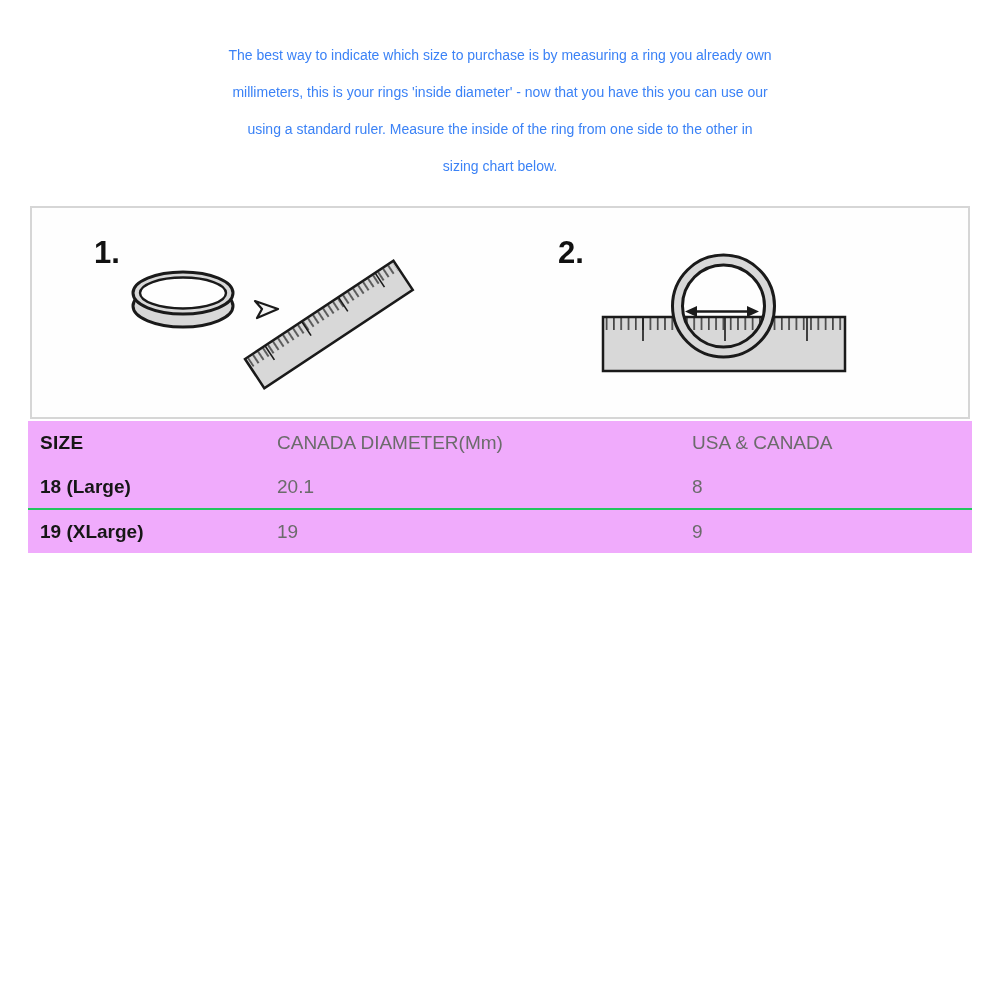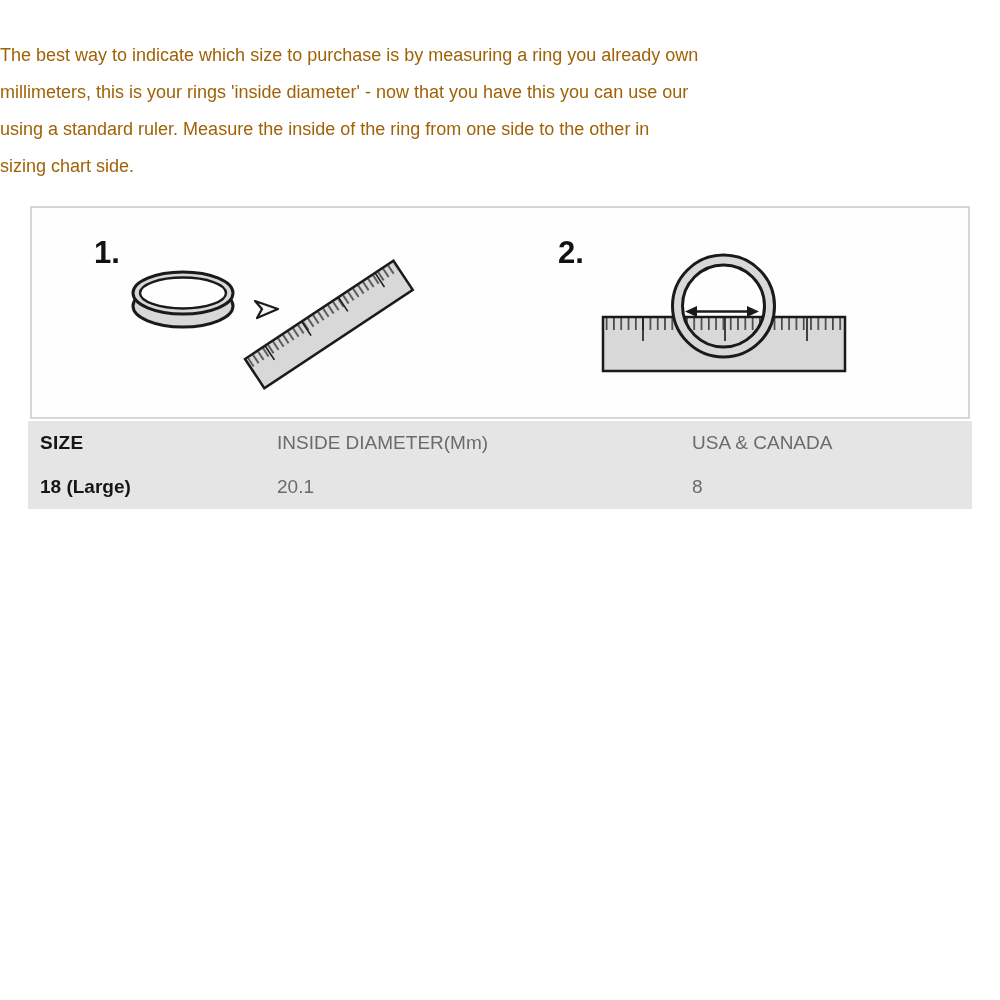--- a/index.html
+++ b/index.html
@@ -23,9 +23,9 @@
 
   .intro {
     margin-top: 37px;
-    text-align: left;
-    color: #a16207;
-    font-size: 18px;
+    text-align: center;
+    color: #3b82f6;
+    font-size: 14px;
   }
   .intro-line {
     line-height: 37px;

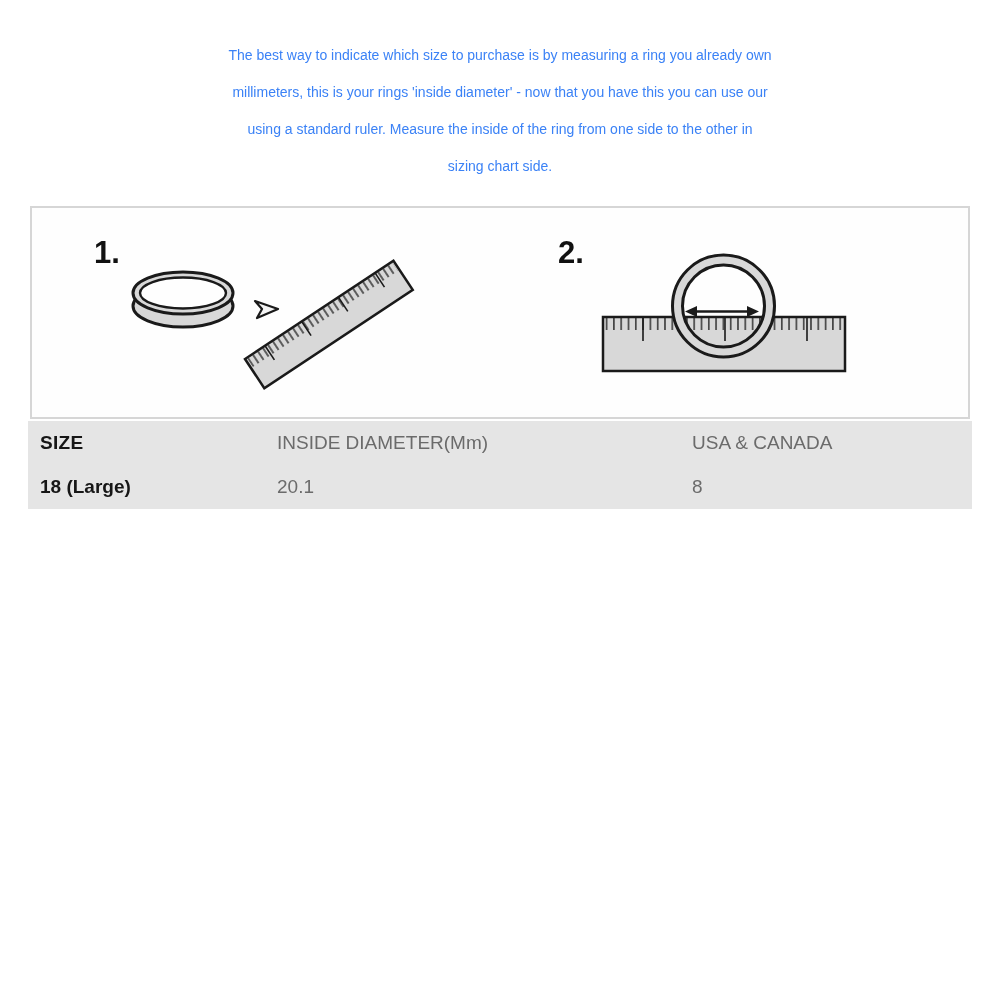--- a/index.html
+++ b/index.html
@@ -75,7 +75,7 @@
     <div class="intro-line">The best way to indicate which size to purchase is by measuring a ring you already own</div>
     <div class="intro-line">millimeters, this is your rings 'inside diameter' - now that you have this you can use our</div>
     <div class="intro-line">using a standard ruler. Measure the inside of the ring from one side to the other in</div>
-    <div class="intro-line">sizing chart side.</div>
+    <div class="intro-line">sizing chart below.</div>
   </div>
 
   <div class="illustration-box">

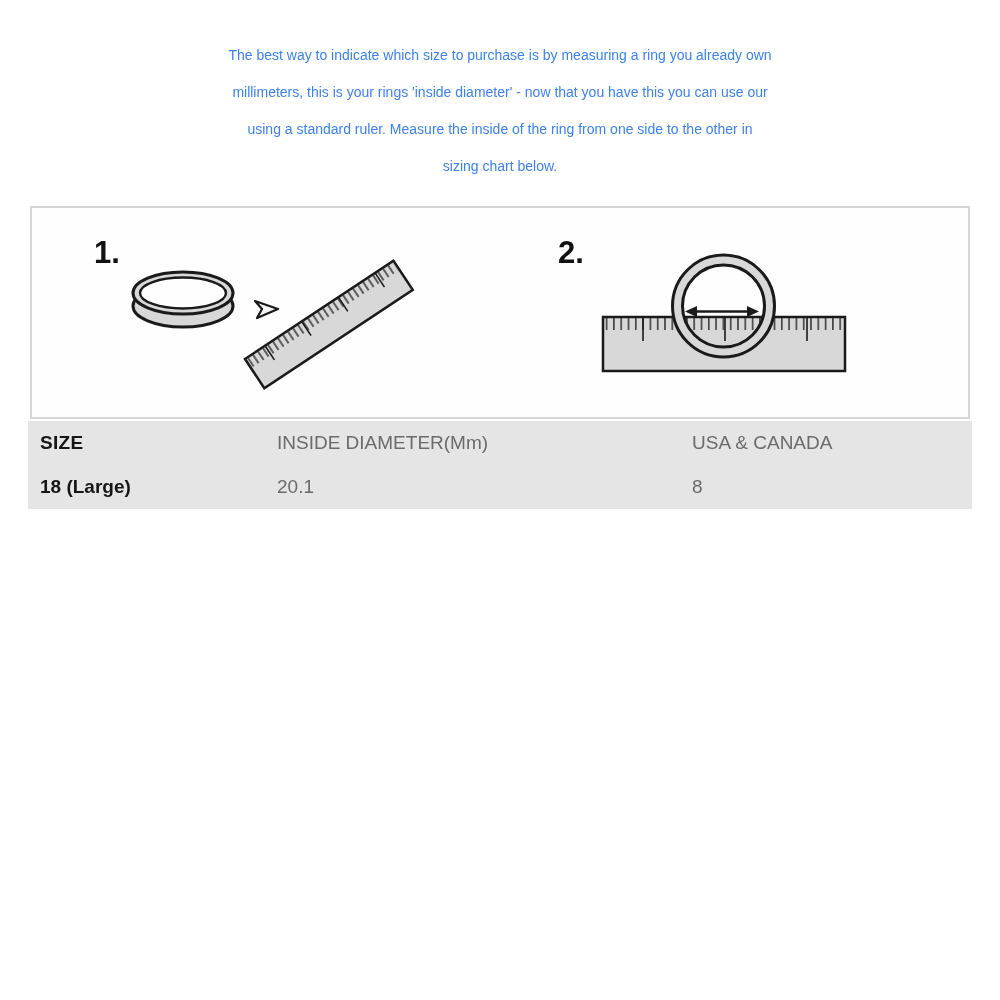--- a/index.html
+++ b/index.html
@@ -45,7 +45,7 @@
     width: 944px;
     margin: 2px auto 8px auto;
     border-collapse: collapse;
-    background: #e5e5e5;
+    background: #f0abfc;
     table-layout: fixed;
   }
   .size-table tr { height: 44px; }

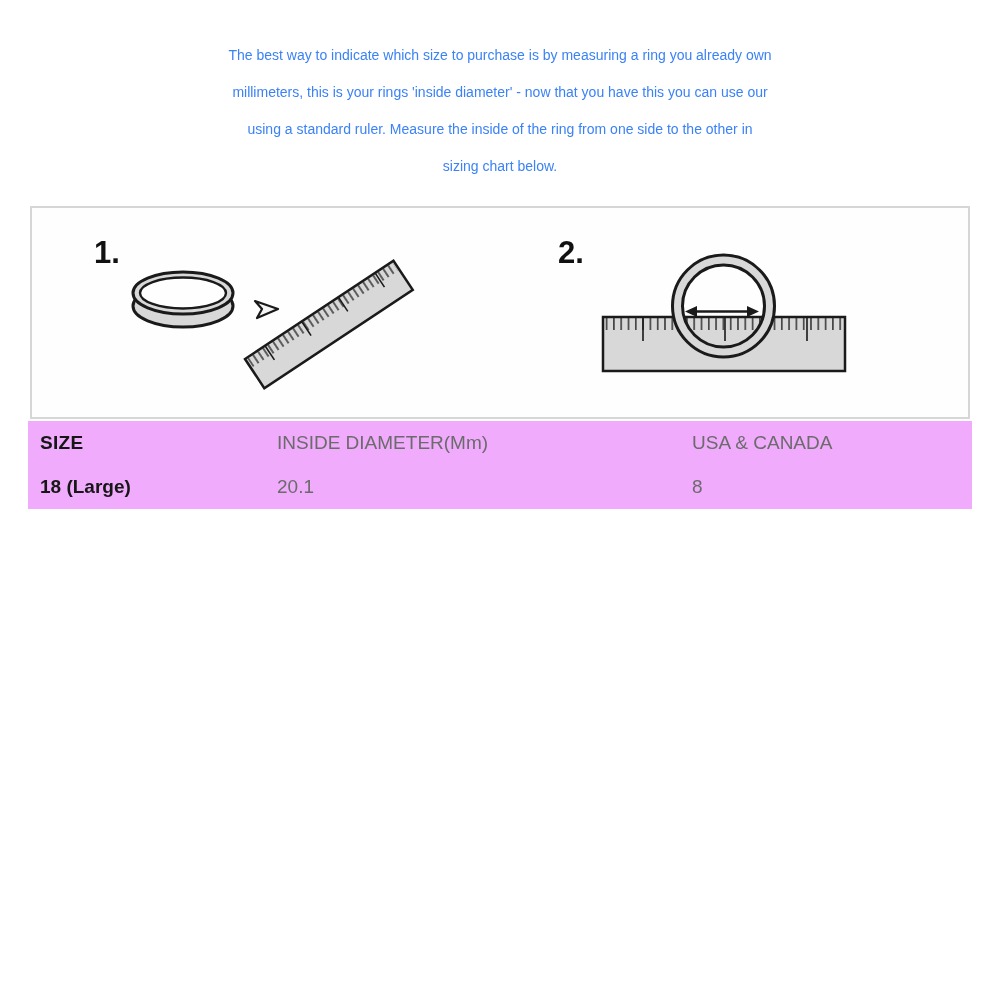--- a/index.html
+++ b/index.html
@@ -139,7 +139,7 @@
     <thead>
       <tr>
         <th class="col-size">SIZE</th>
-        <th class="gray-cell">INSIDE DIAMETER(Mm)</th>
+        <th class="gray-cell">CANADA DIAMETER(Mm)</th>
         <th class="gray-cell">USA &amp; CANADA</th>
       </tr>
     </thead>

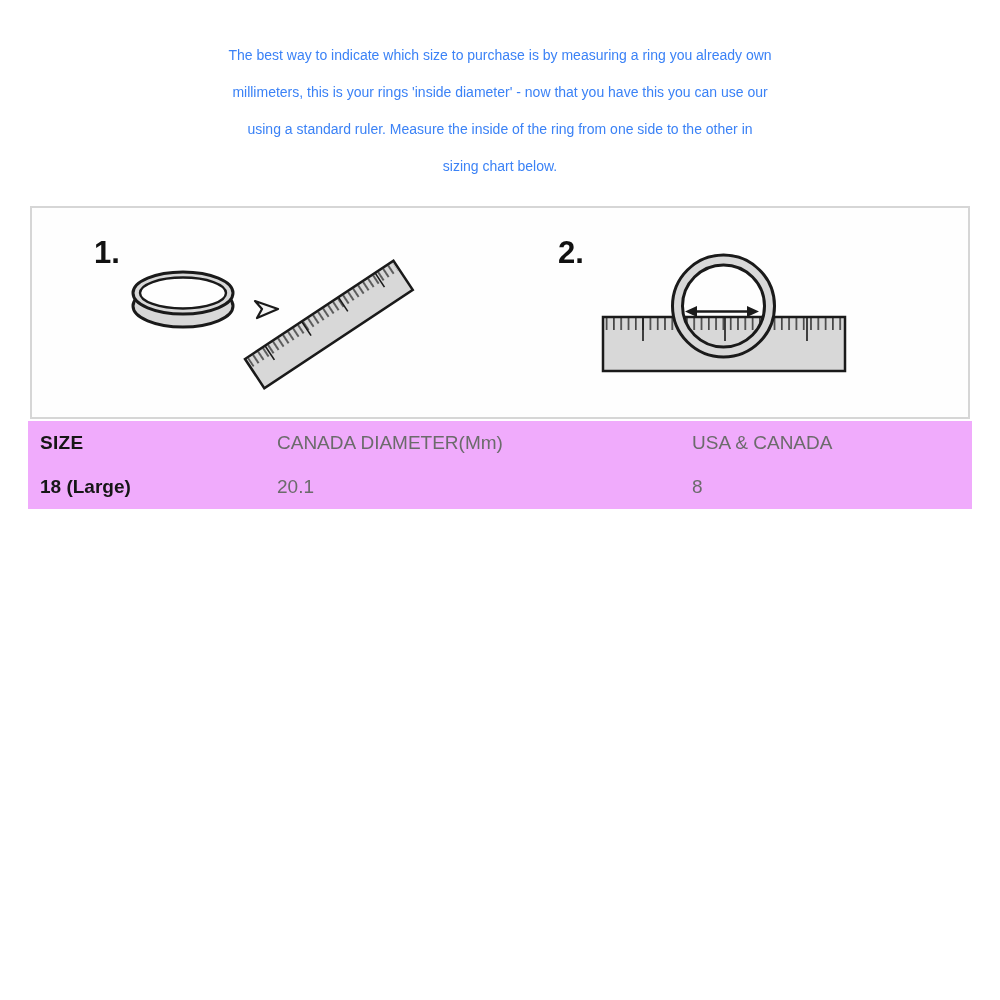--- a/index.html
+++ b/index.html
@@ -149,6 +149,11 @@
         <td class="gray-cell">20.1</td>
         <td class="gray-cell">8</td>
       </tr>
+      <tr>
+        <td class="col-size">19 (XLarge)</td>
+        <td class="gray-cell">19</td>
+        <td class="gray-cell">9</td>
+      </tr>
     </tbody>
   </table>
 

